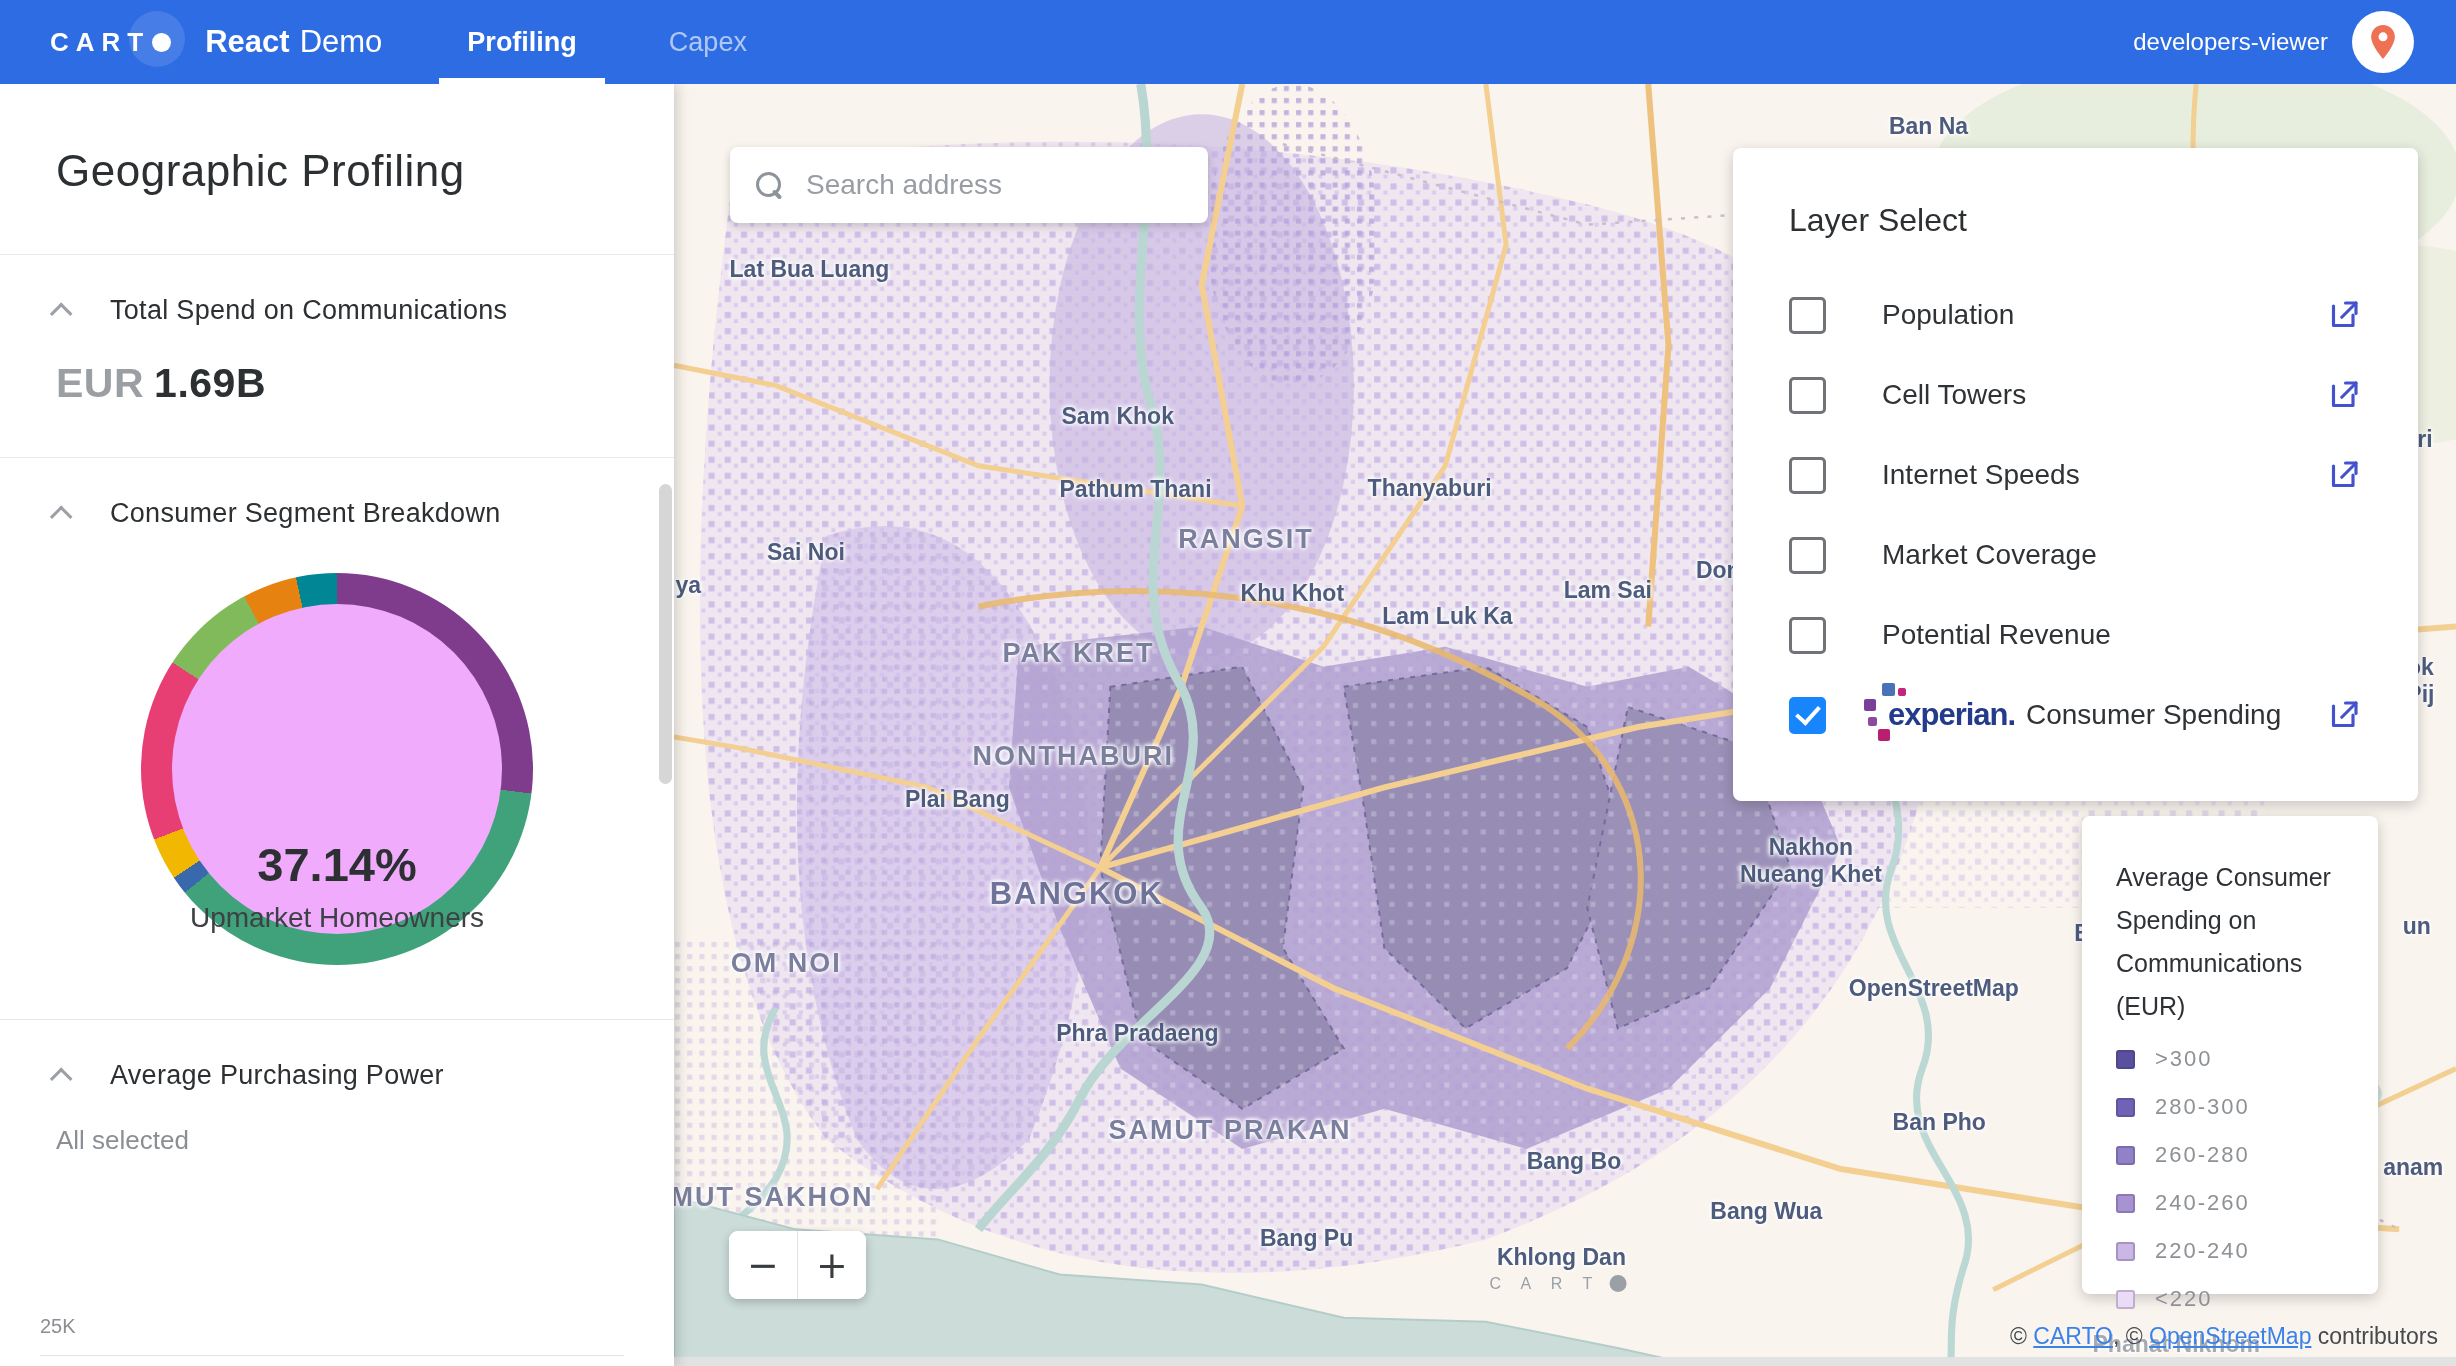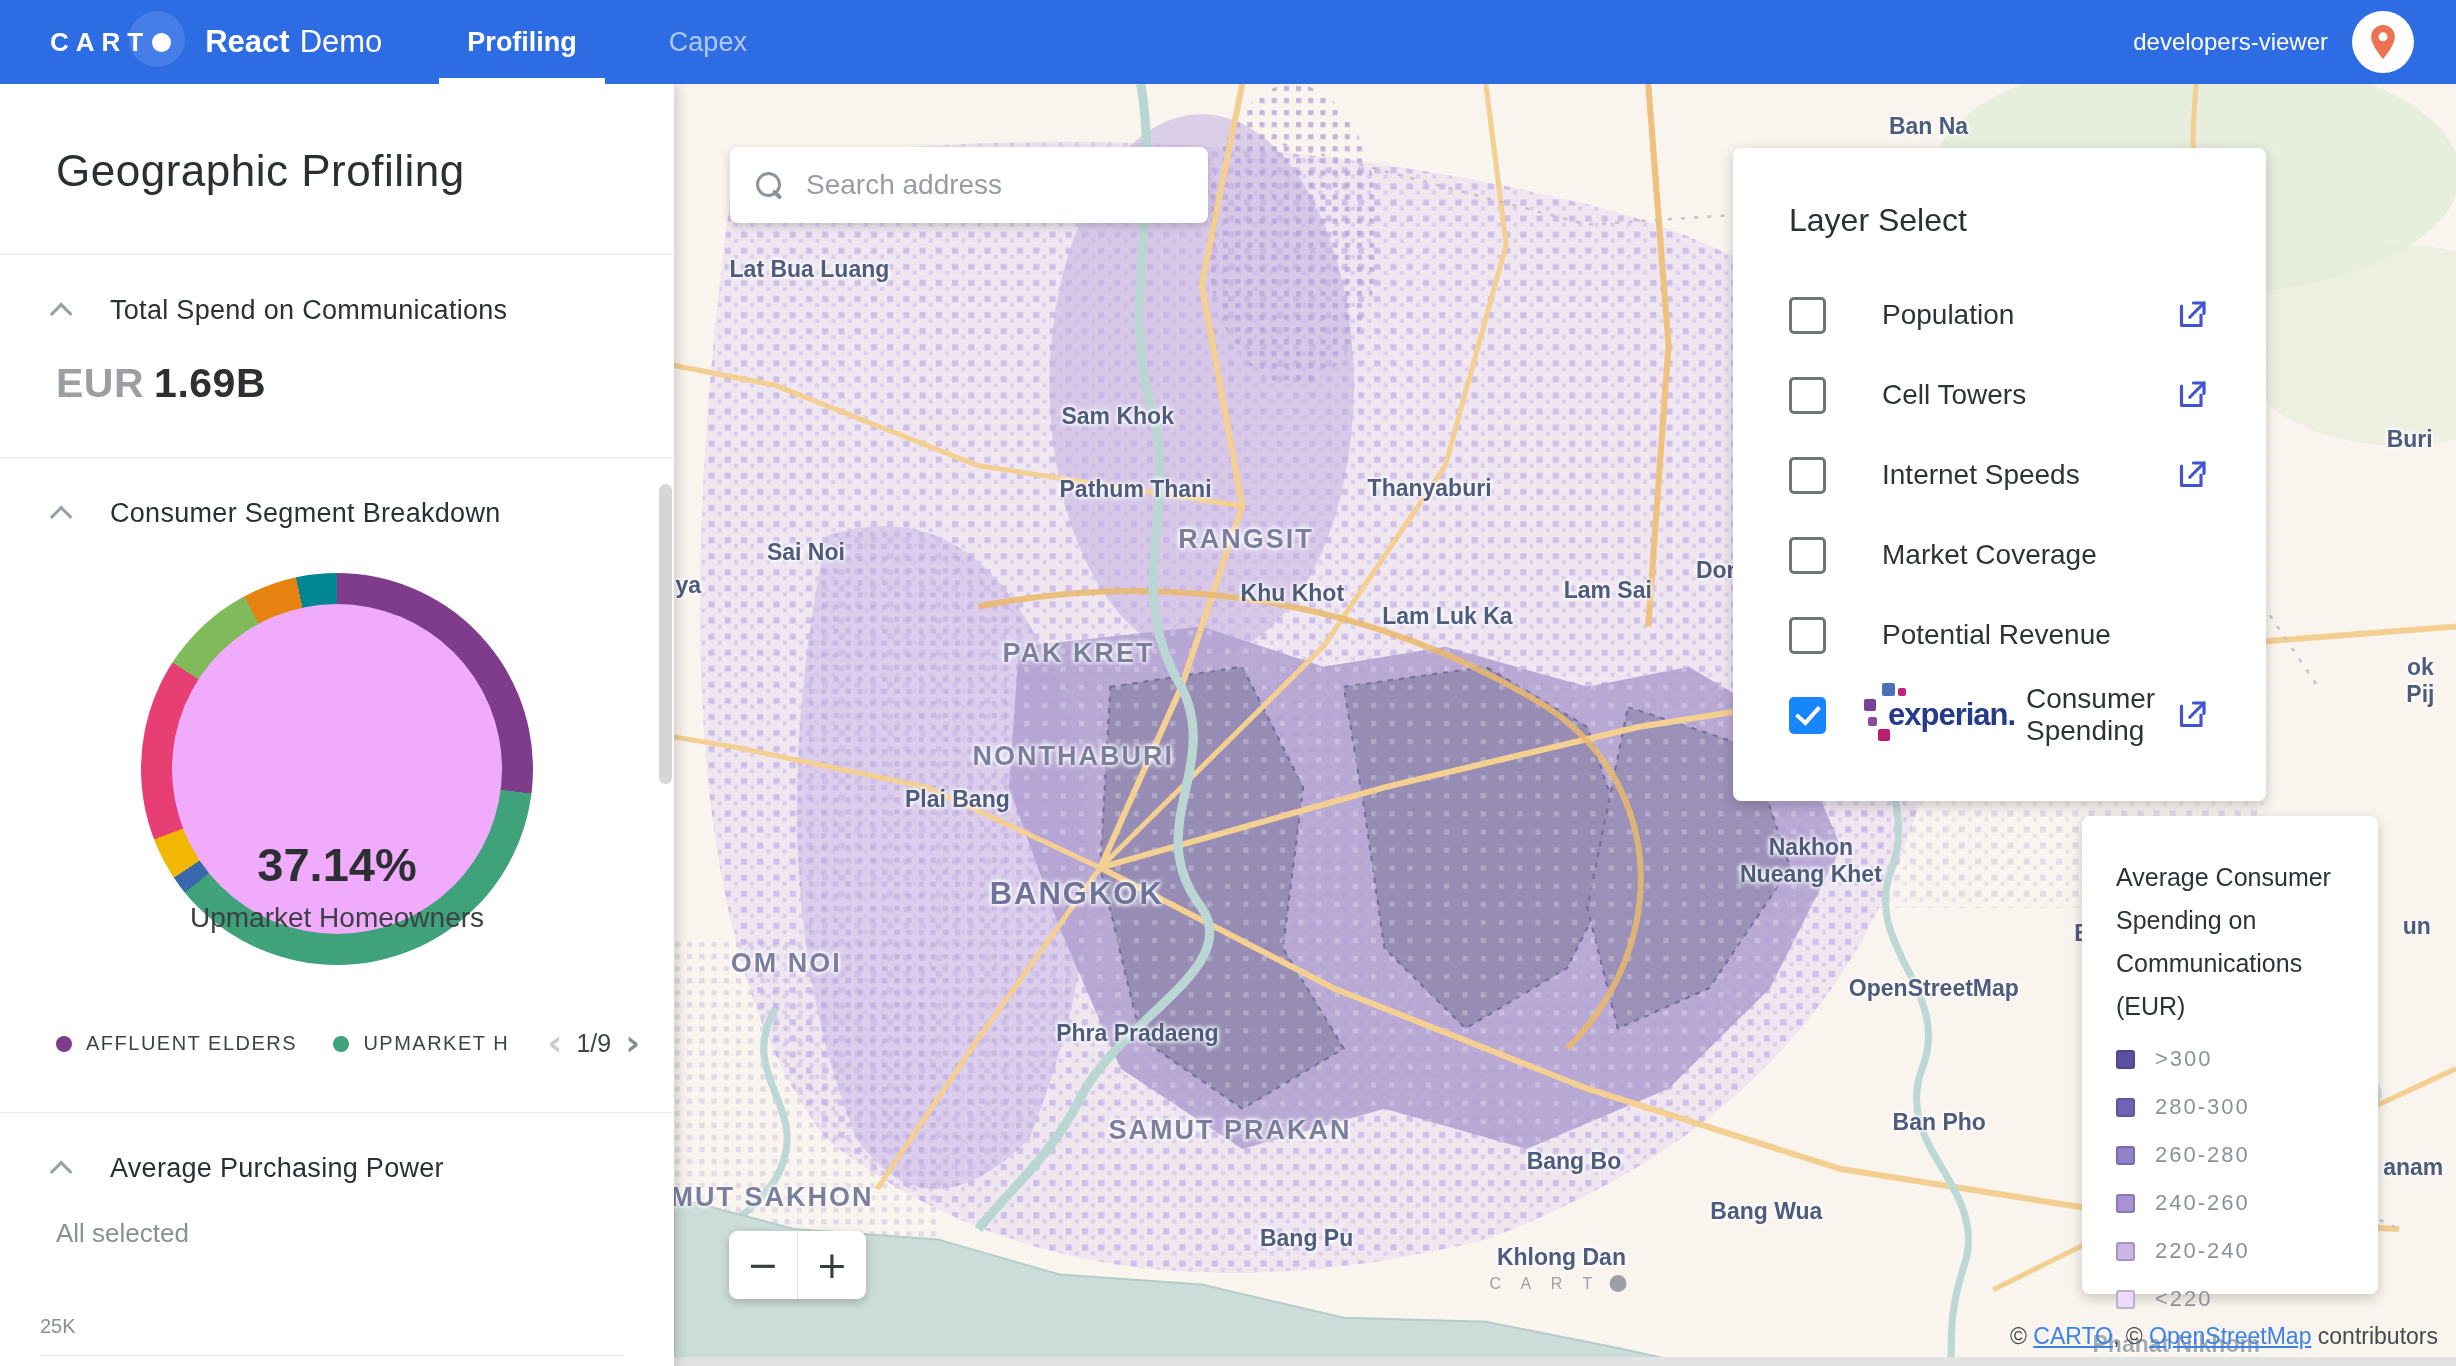--- a/index.html
+++ b/index.html
@@ -82,7 +82,7 @@
   .searchbar input::placeholder { color:#989da4; }
 
   
-  .layer-panel { position:absolute; left:1059px; top:64px; width:533px; background:#fff; border-radius:8px; box-shadow:0 4px 14px rgba(0,0,0,0.2); padding:54px 56px 64px; z-index:5; }
+  .layer-panel { position:absolute; left:1059px; top:64px; width:685px; background:#fff; border-radius:8px; box-shadow:0 4px 14px rgba(0,0,0,0.2); padding:54px 56px 64px; z-index:5; }
   .lp-title { font-size:32px; color:#2c3032; margin-bottom:54px; font-weight:400; }
   .layer-row { display:flex; align-items:center; margin-bottom:36px; height:44px; }
   .layer-row:last-child { margin-bottom:0; }

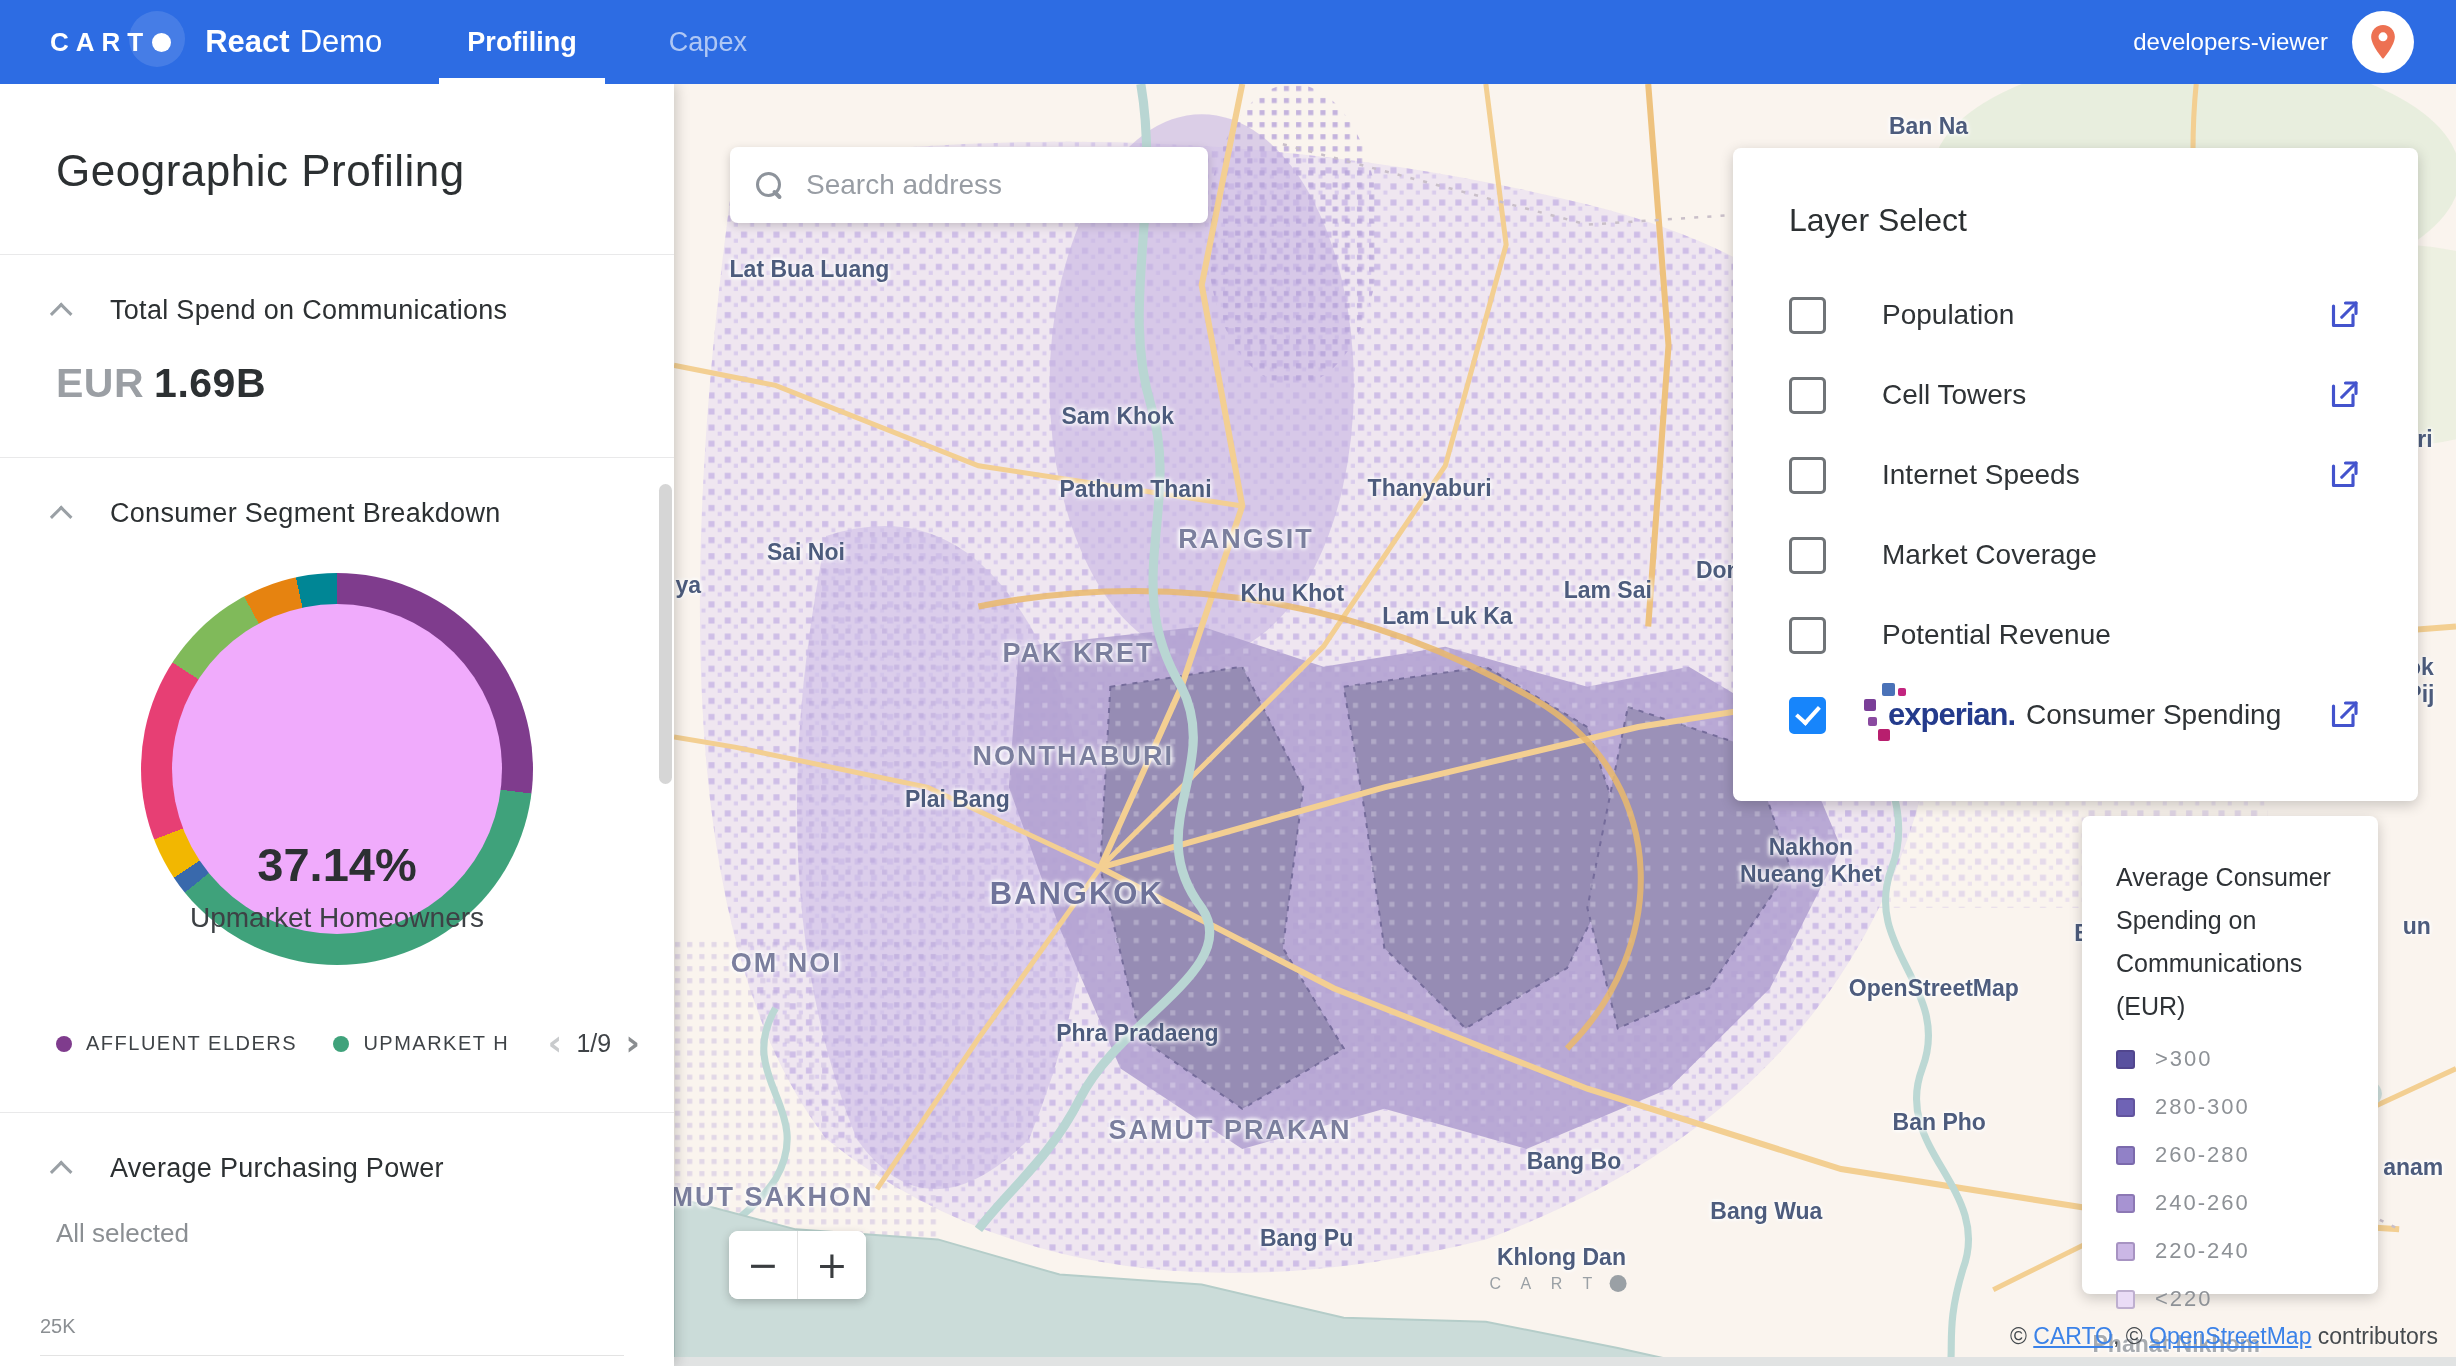--- a/index.html
+++ b/index.html
@@ -186,25 +186,6 @@
         </div>
       </div>
 
-      <div class="chart-legend">
-        <div style="display:flex; min-width:0; overflow:hidden;">
-
-            <div class="leg-item">
-              <span class="leg-dot" style="background-color: rgb(127, 60, 141);"></span>
-              <span class="leg-label">AFFLUENT ELDERS</span>
-            </div>
-
-            <div class="leg-item">
-              <span class="leg-dot" style="background-color: rgb(63, 162, 123);"></span>
-              <span class="leg-label">UPMARKET H</span>
-            </div>
-          </div>
-        <div class="pager">
-          <span class="pg-chev pg-prev">‹</span>
-          <span class="pg-text">1/9</span>
-          <span class="pg-chev pg-next">›</span>
-        </div>
-      </div>
 
       <div class="divider d3"></div>
 

